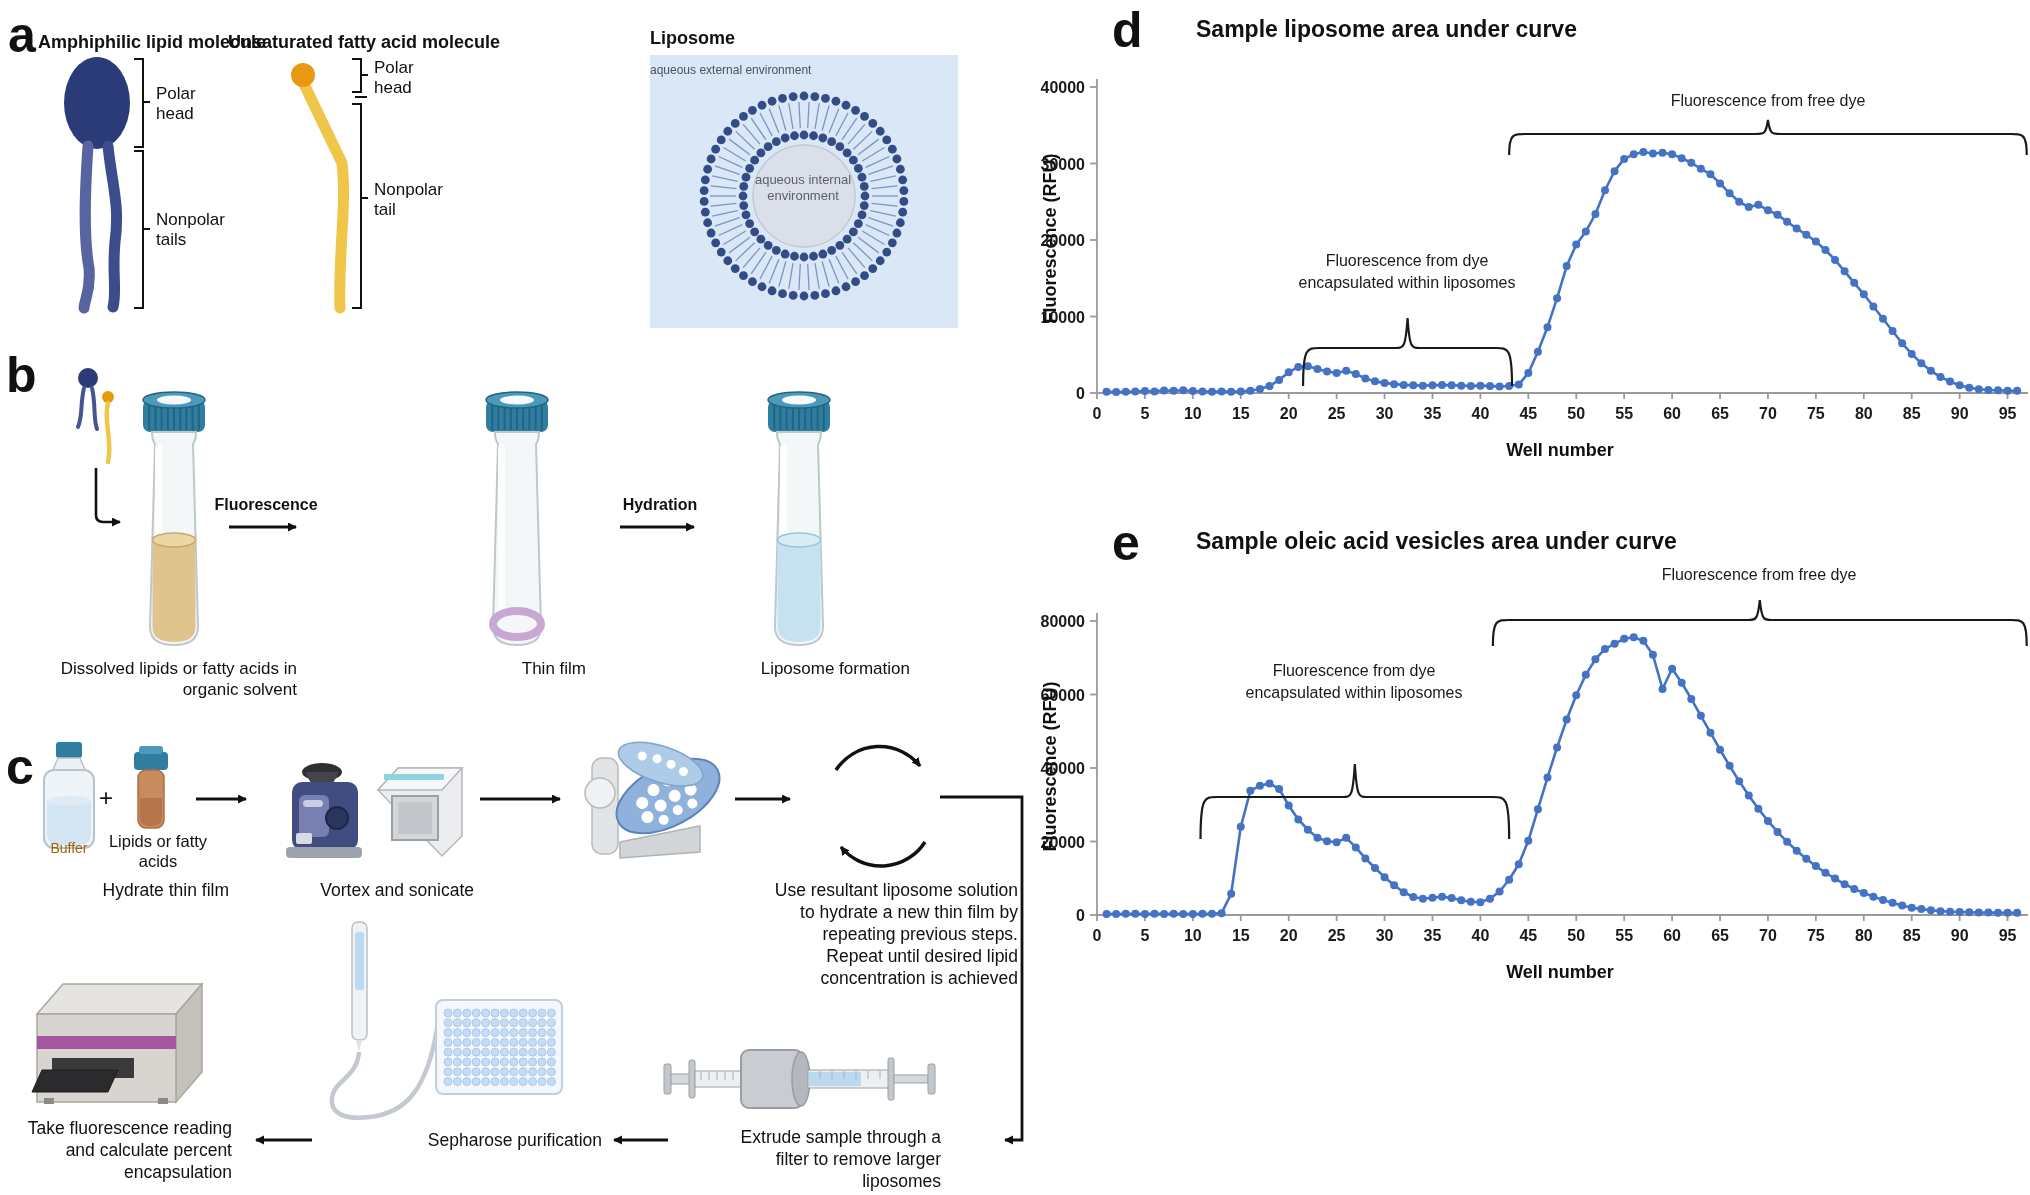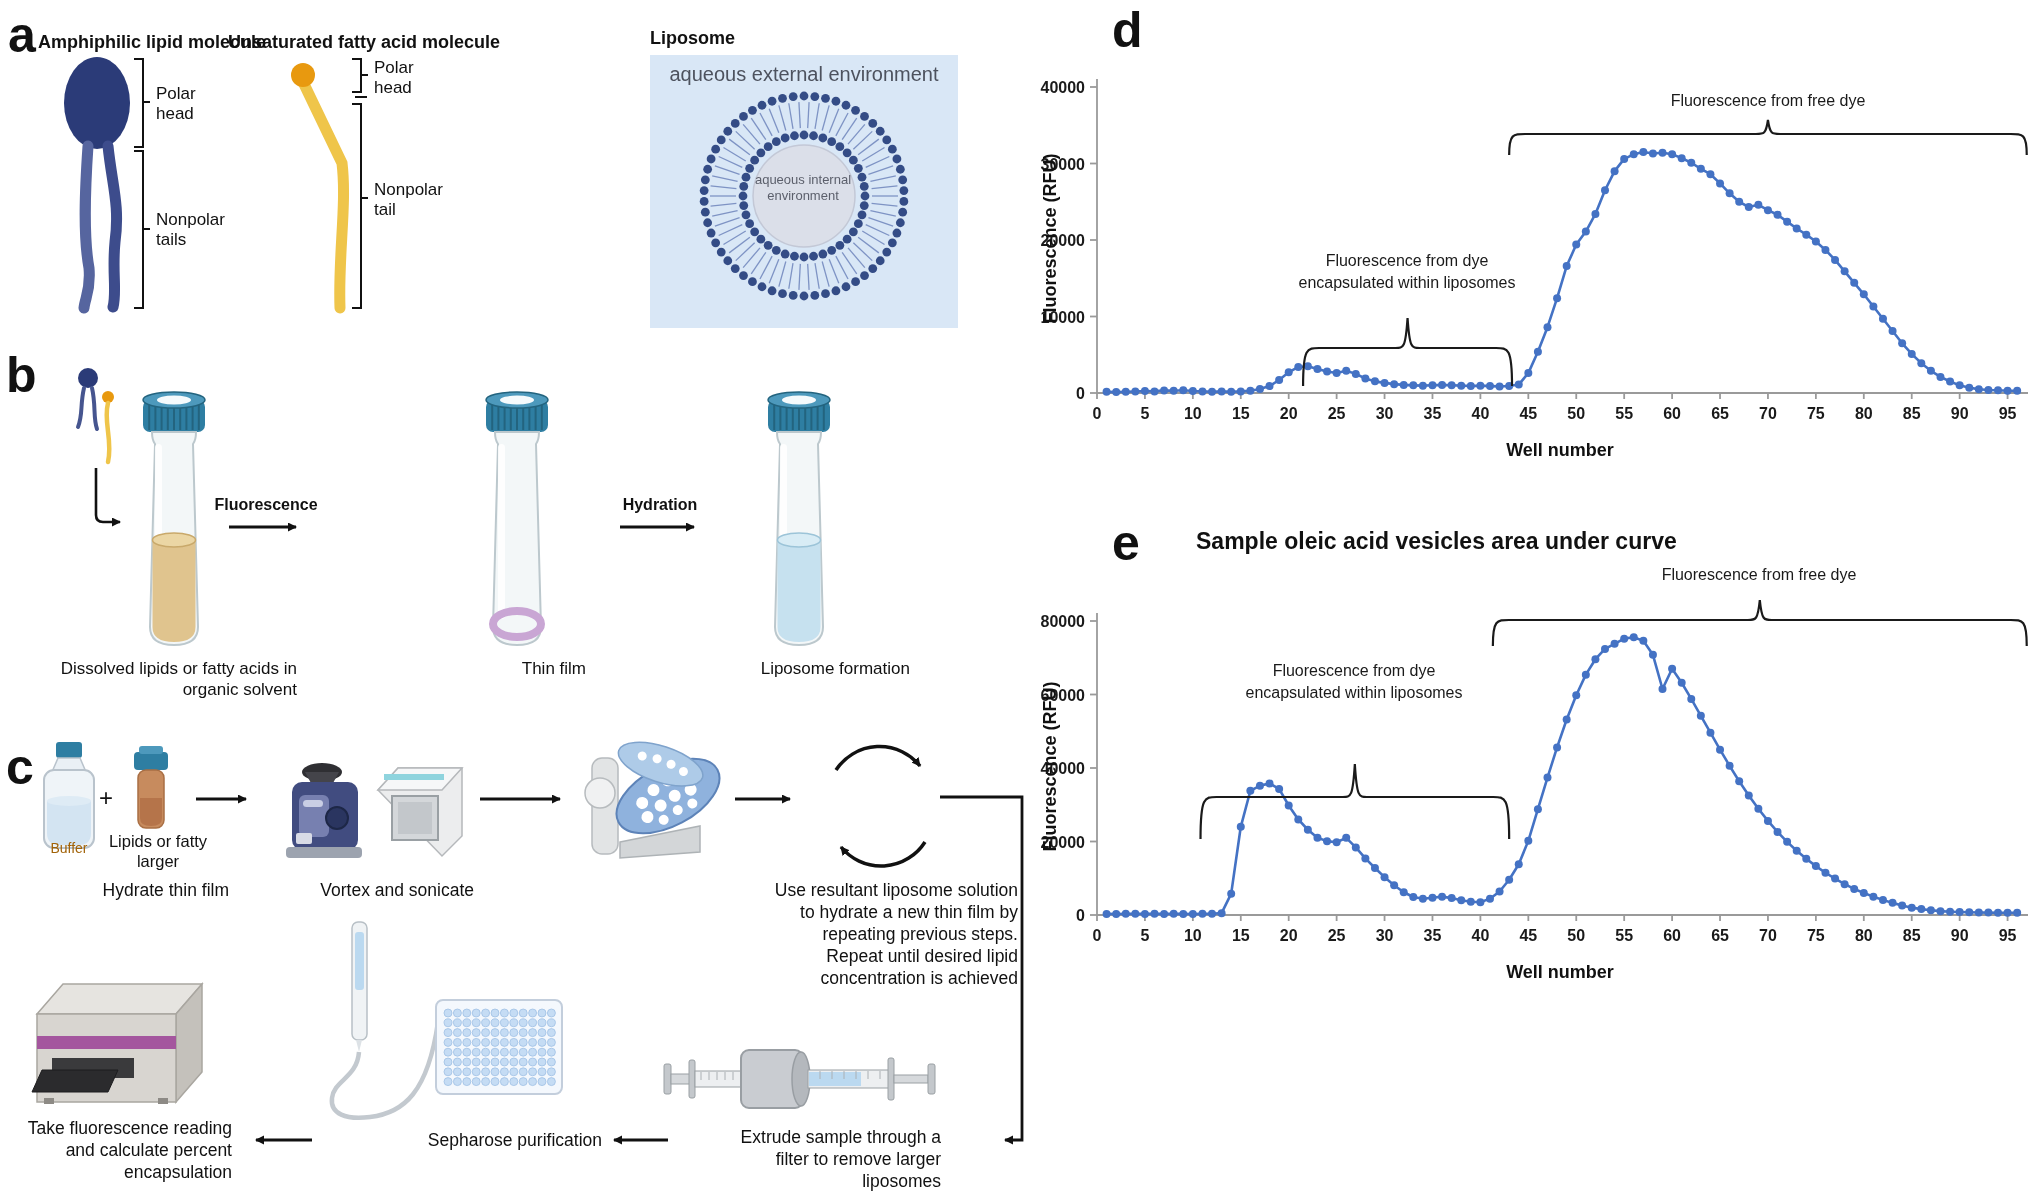--- a/index.html
+++ b/index.html
@@ -845,6 +845,7 @@
 <div class="txt capb" style="left:5px;top:1118px;width:215px;">Take fluorescence reading and calculate percent encapsulation</div>
 
 <div class="txt panel-letter" style="left:1112px;top:5px;">d</div>
+<div class="txt chart-title" style="left:1196px;top:16px;">Sample liposome area under curve</div>
 <div class="txt axis-title vrt" style="left:950px;top:228px;width:200px;text-align:center;">Fluorescence (RFU)</div>
 <div class="txt axis-title" style="left:1460px;top:440px;width:200px;text-align:center;">Well number</div>
 <div class="txt ann" style="left:1658px;top:90px;width:220px;">Fluorescence from free dye</div>

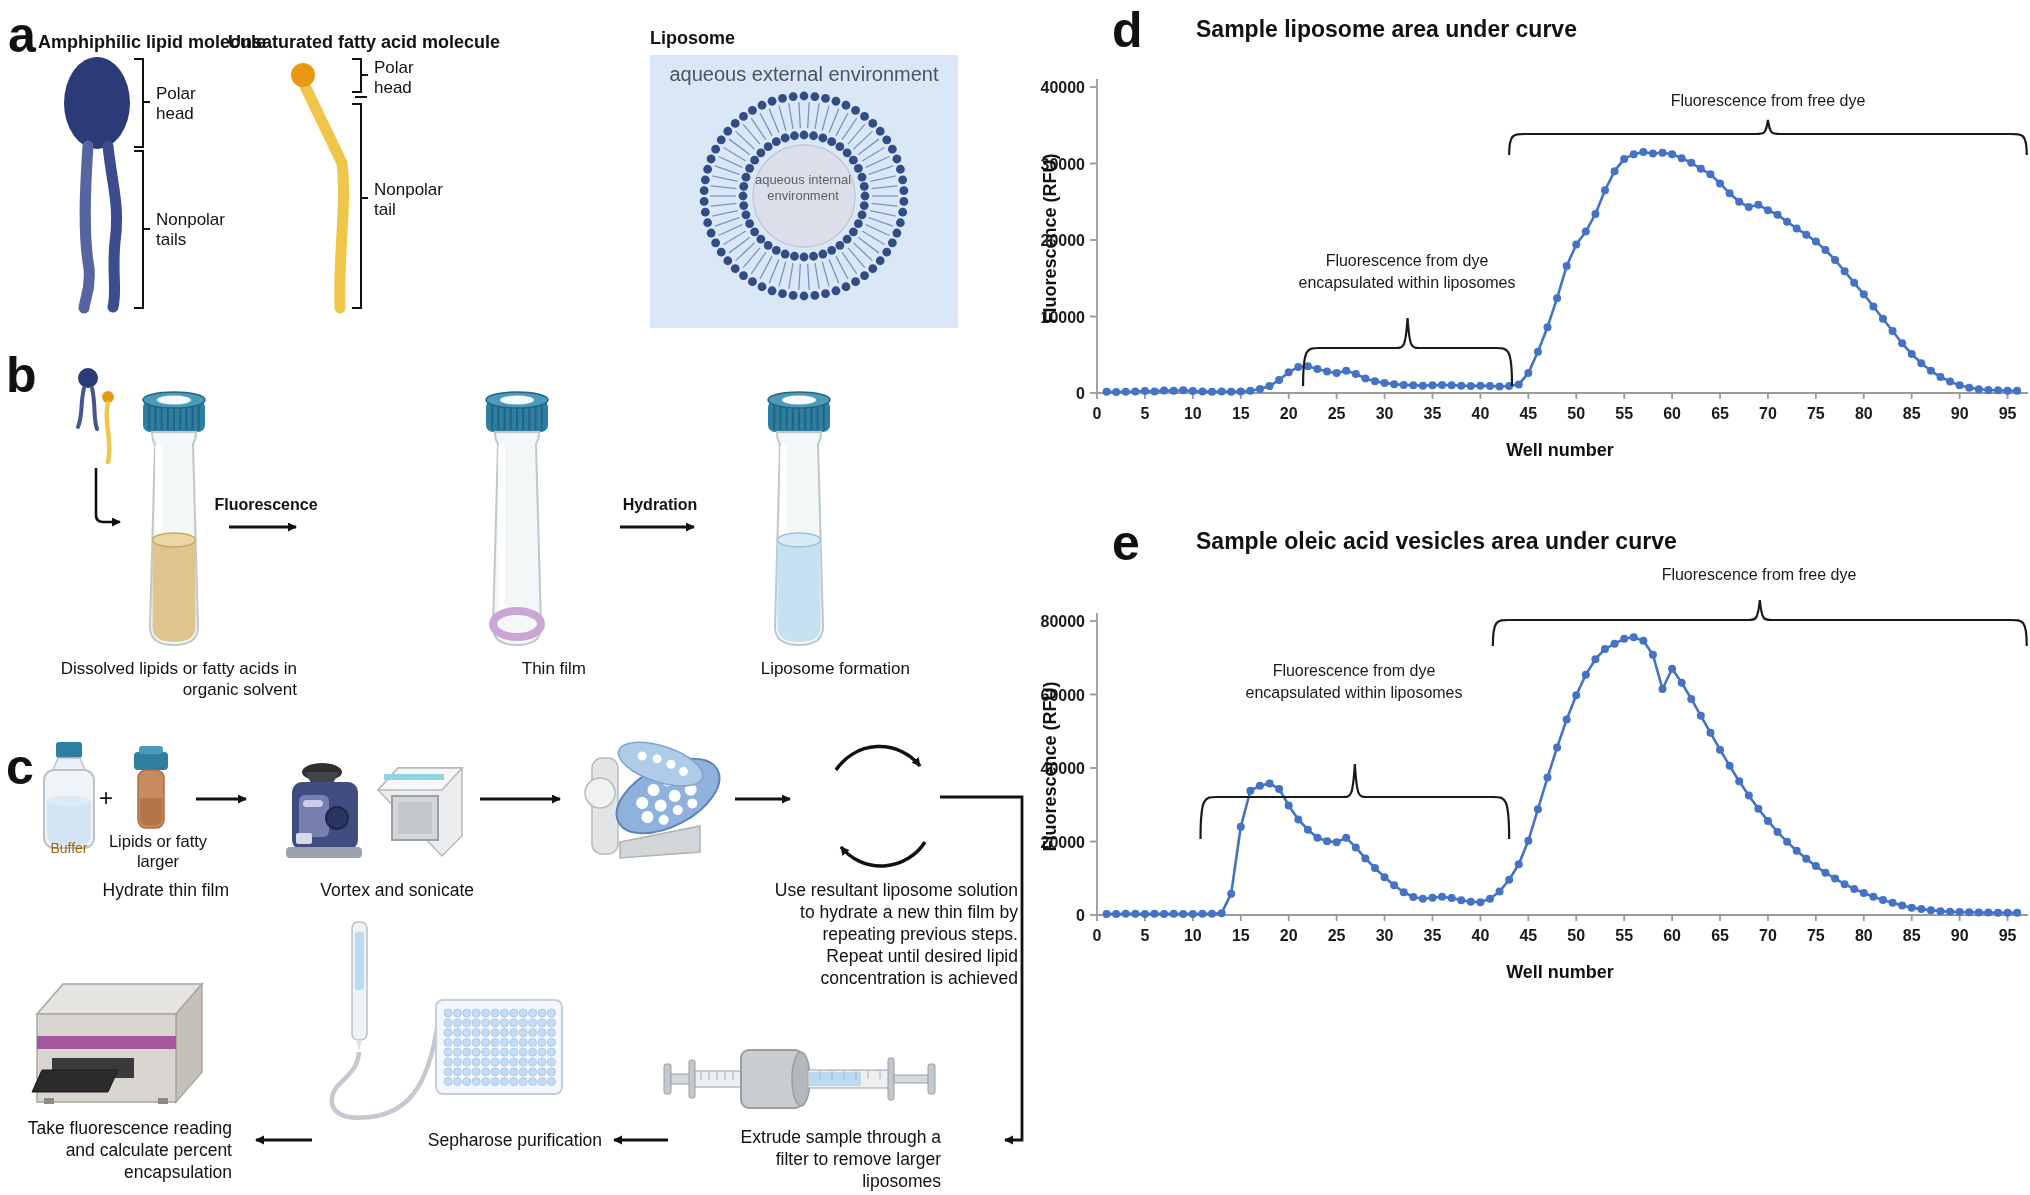--- a/index.html
+++ b/index.html
@@ -17,7 +17,7 @@
   .axis-title{font-size:18px;font-weight:bold;white-space:nowrap;}
   .ann{font-size:16px;line-height:1.35;text-align:center;color:#1a1a1a;}
   .note{font-size:16.5px;text-align:center;line-height:1.2;}
-  .env{font-size:20px;color:#4d525e;text-align:center;}
+  .env{font-size:12px;color:#4d525e;}
   .core{font-size:13px;color:#5b5f6b;text-align:center;line-height:1.25;}
   .faint{font-size:14px;color:#a16207;text-align:center;}
   .vrt{transform:rotate(-90deg);transform-origin:center;}

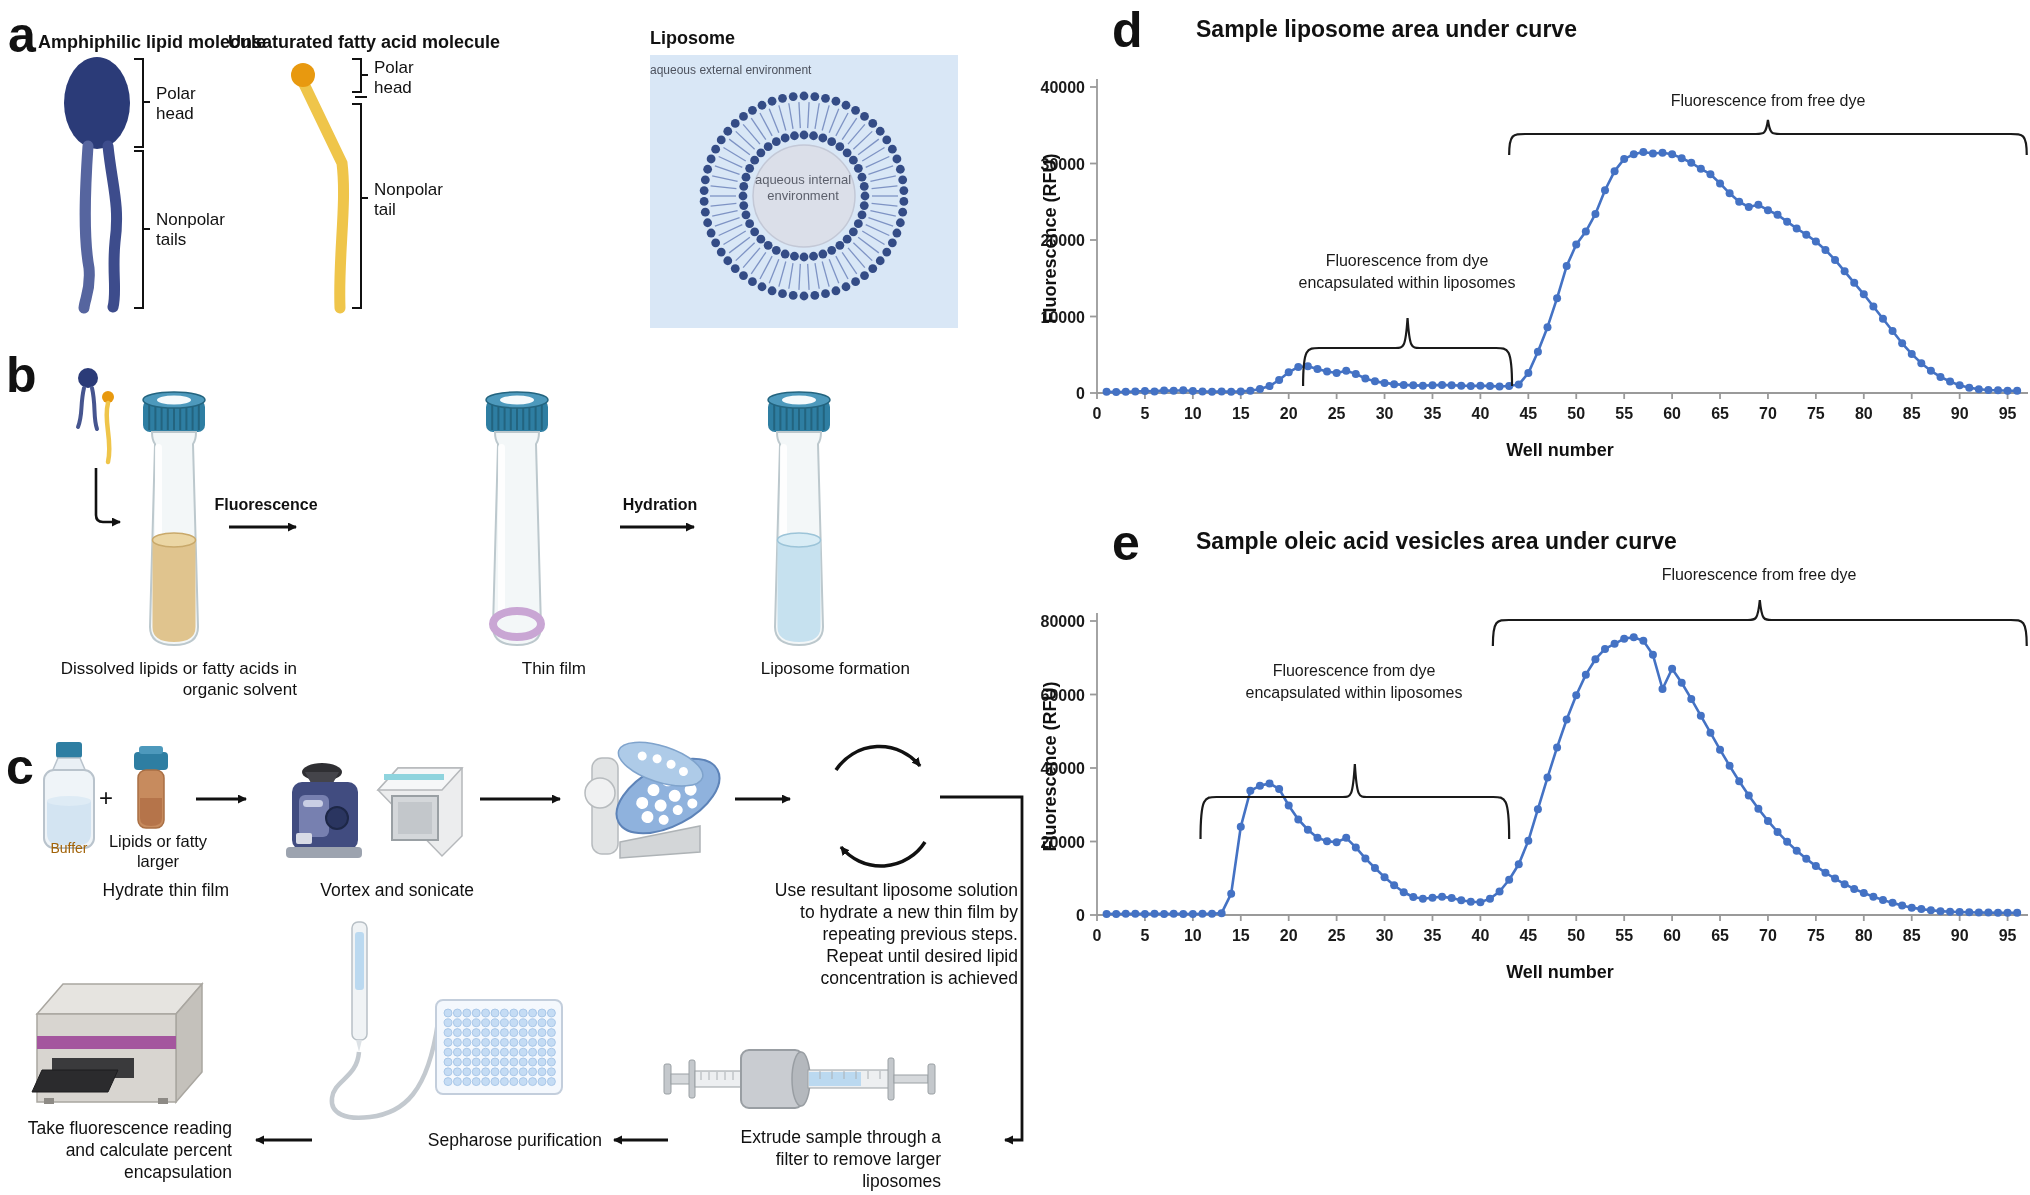--- a/index.html
+++ b/index.html
@@ -836,7 +836,7 @@
 <div class="txt panel-letter" style="left:6px;top:742px;">c</div>
 <div class="txt faint" style="left:44px;top:840px;width:50px;">Buffer</div>
 <div class="txt" style="left:99px;top:784px;font-size:24px;">+</div>
-<div class="txt note" style="left:102px;top:832px;width:112px;">Lipids or fatty larger</div>
+<div class="txt note" style="left:102px;top:832px;width:112px;">Lipids or fatty acids</div>
 <div class="txt capb" style="left:17px;top:880px;width:200px;">Hydrate thin film</div>
 <div class="txt capb" style="left:262px;top:880px;width:200px;">Vortex and sonicate</div>
 <div class="txt capb" style="left:694px;top:1127px;width:235px;">Extrude sample through a filter to remove larger liposomes</div>

